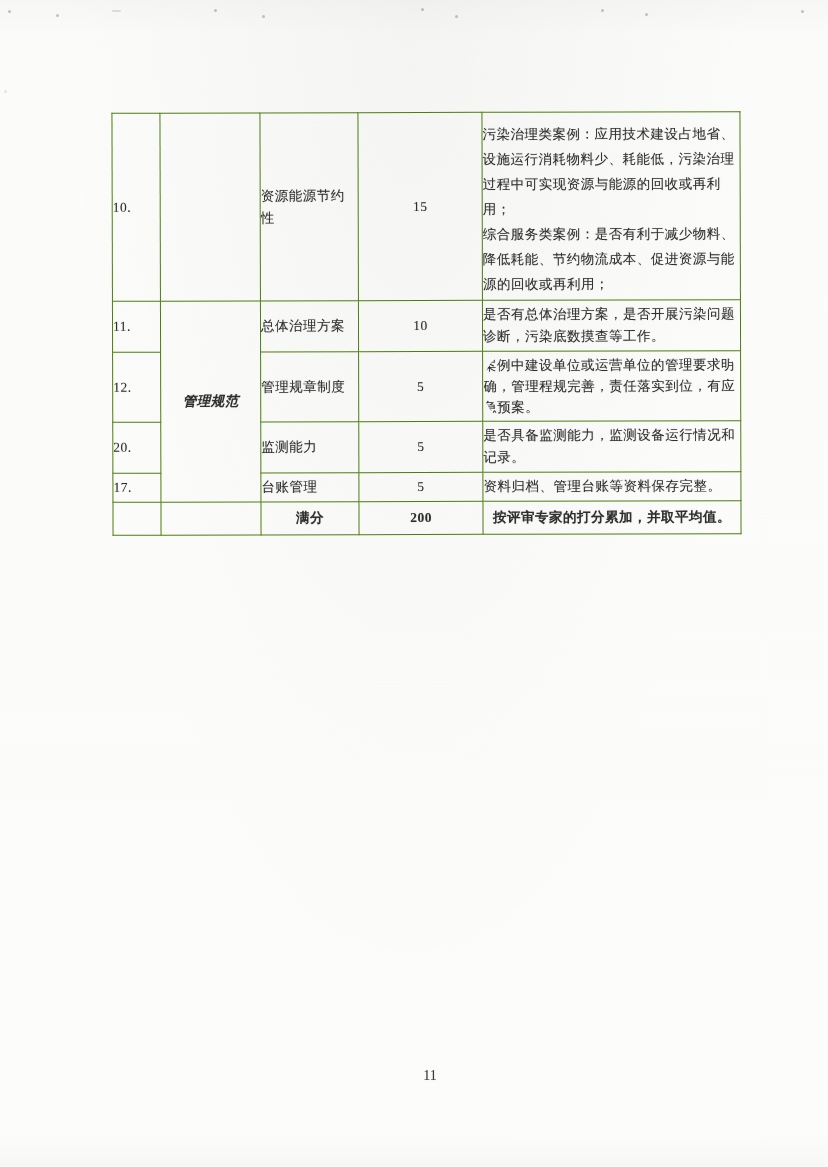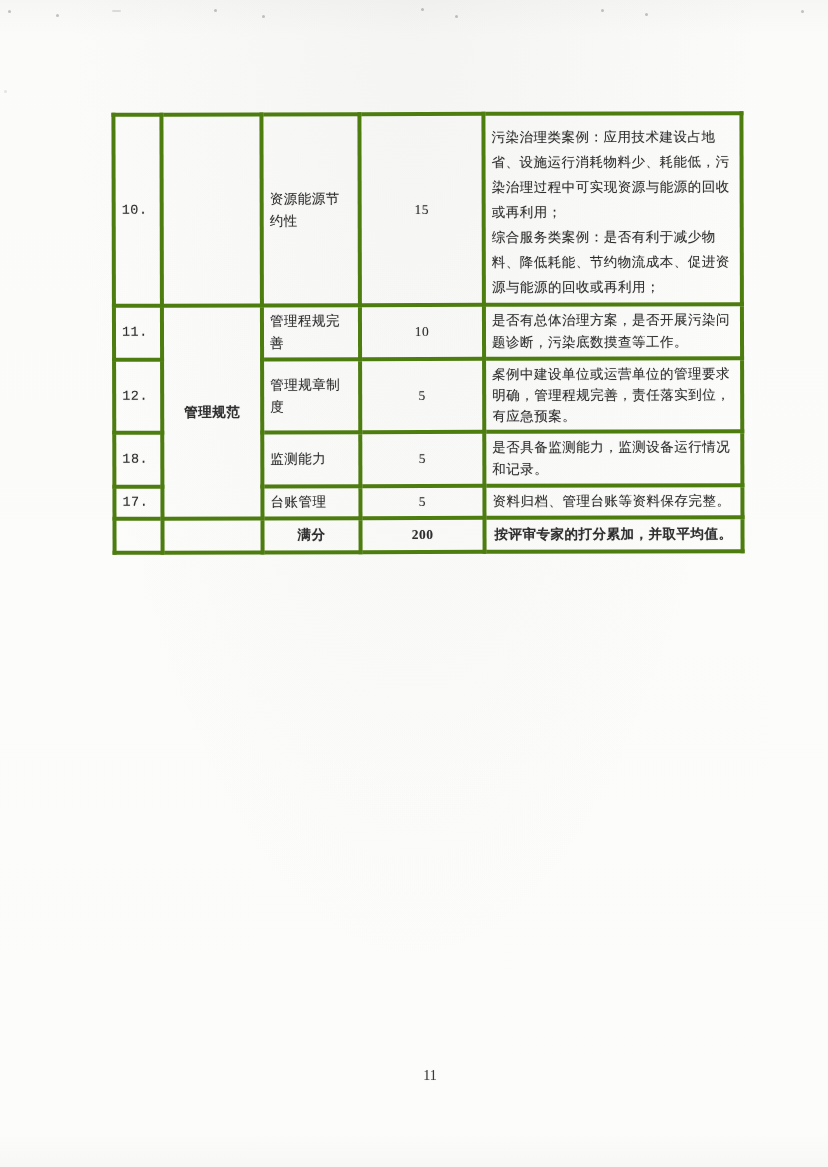--- a/index.html
+++ b/index.html
@@ -37,9 +37,9 @@
     transform: rotate(-0.15deg);
   }
   .doc-table td {
-    border: 4px solid #4d7c0f;
+    border: 1px solid #4d7c0f;
     vertical-align: middle;
-    padding: 3px 6px;
+    padding: 3px 0;
     font-size: 13.5px;
     line-height: 22px;
     letter-spacing: 0.5px;

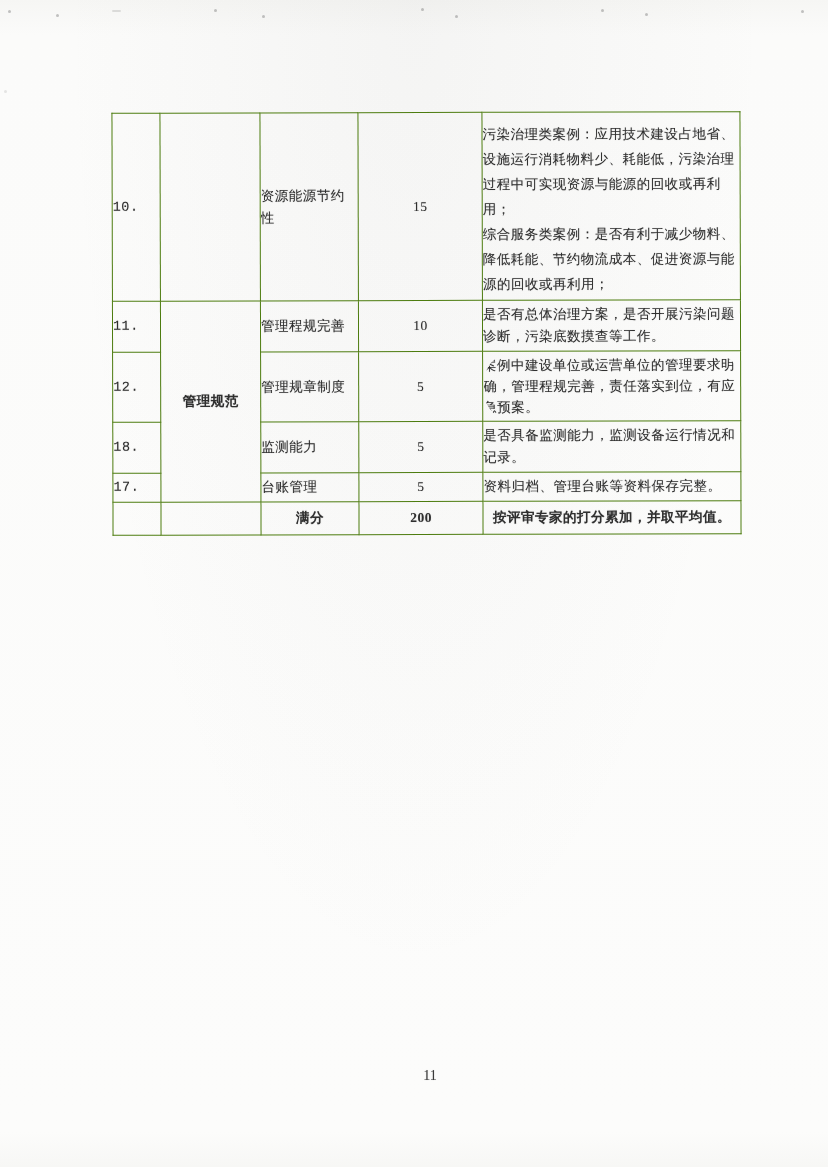--- a/index.html
+++ b/index.html
@@ -49,7 +49,7 @@
   .num-cell {
     padding-left: 9px;
     font-size: 13px;
-    font-family: Liberation Mono, monospace;
+    font-family: Liberation Serif, serif;
     margin-top: 37px;
   }
   .category-cell {

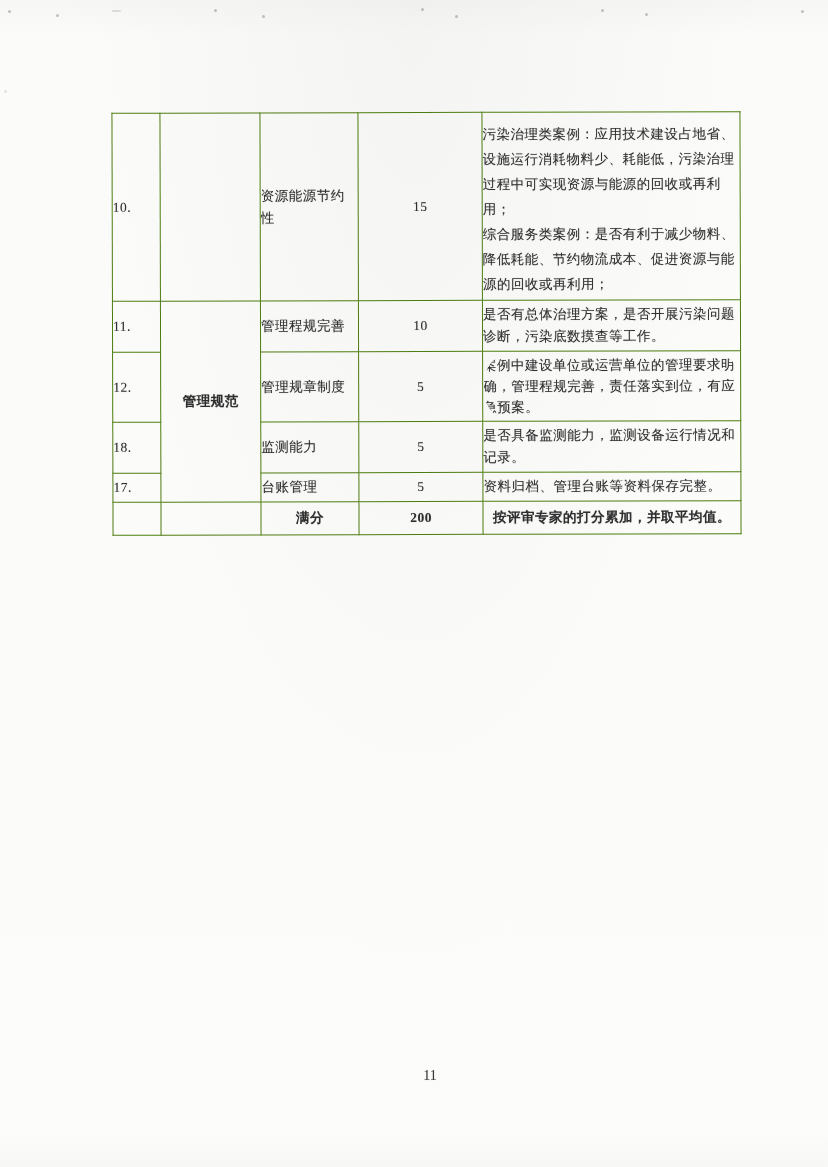--- a/index.html
+++ b/index.html
@@ -138,7 +138,7 @@
   <tr class="r11">
     <td class="num-cell">11.</td>
     <td class="category-cell" rowspan="4">管理规范</td>
-    <td class="item-cell">管理程规完善</td>
+    <td class="item-cell">总体治理方案</td>
     <td class="score-cell">10</td>
     <td class="desc-cell">是否有总体治理方案，是否开展污染问题诊断，污染底数摸查等工作。</td>
   </tr>

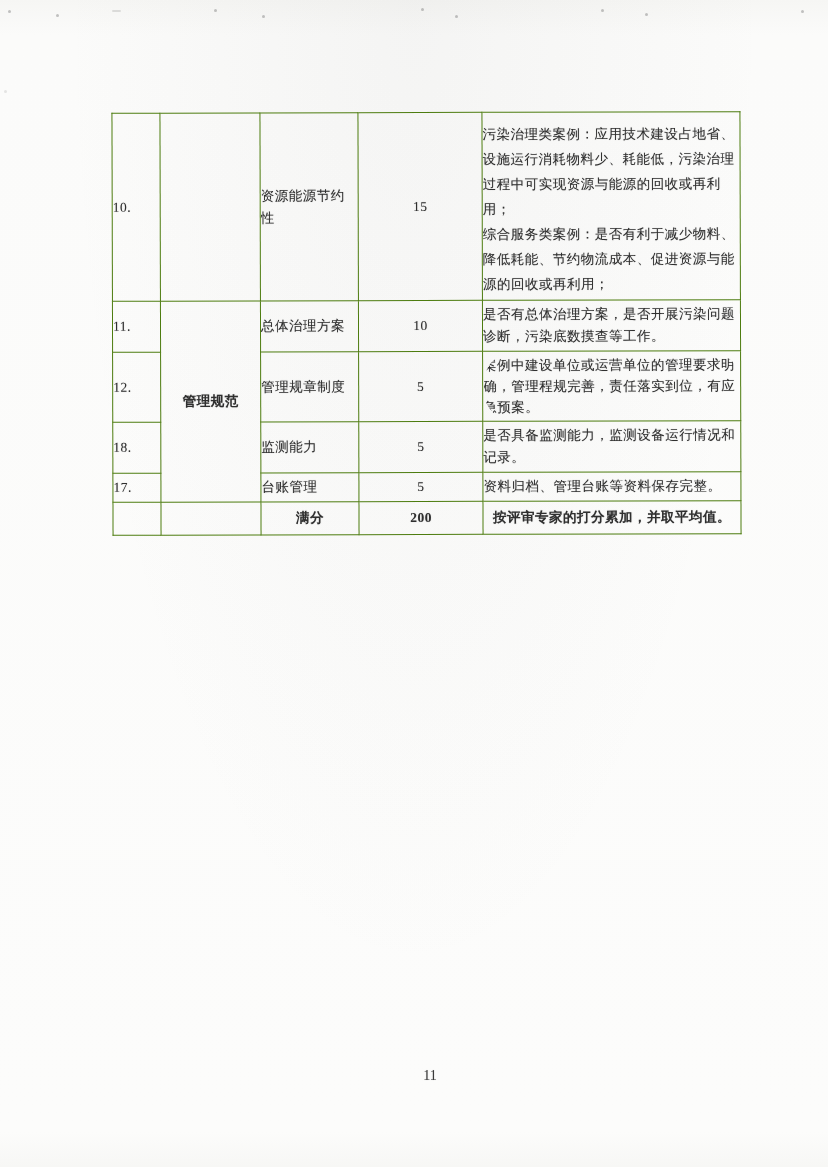--- a/index.html
+++ b/index.html
@@ -57,6 +57,7 @@
     font-size: 19px;
     font-weight: 600;
     letter-spacing: 2px;
+    font-style: italic;
   }
   .item-cell {
     padding: 4px 5px 4px 7px;

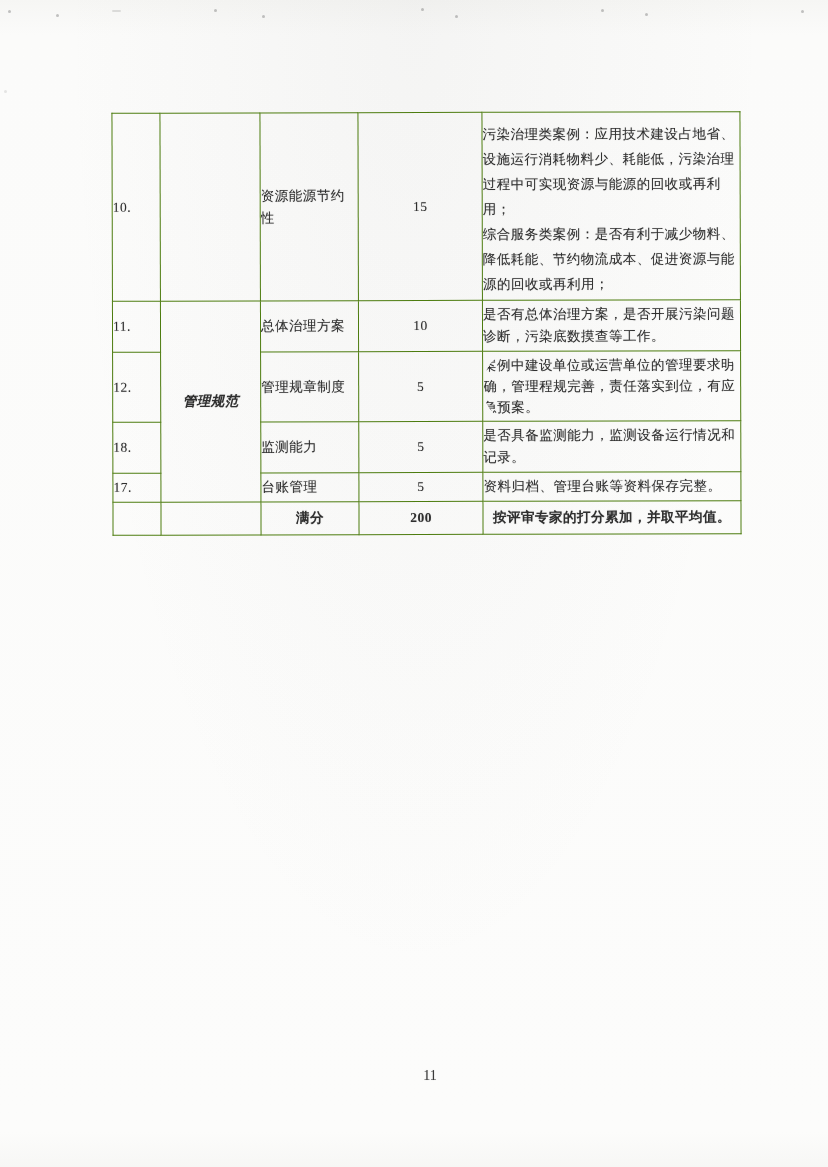--- a/index.html
+++ b/index.html
@@ -152,7 +152,7 @@
   </tr>
 
   <tr class="r13">
-    <td class="num-cell">18.</td>
+    <td class="num-cell">20.</td>
     <td class="item-cell">监测能力</td>
     <td class="score-cell">5</td>
     <td class="desc-cell">是否具备监测能力，监测设备运行情况和记录。</td>

